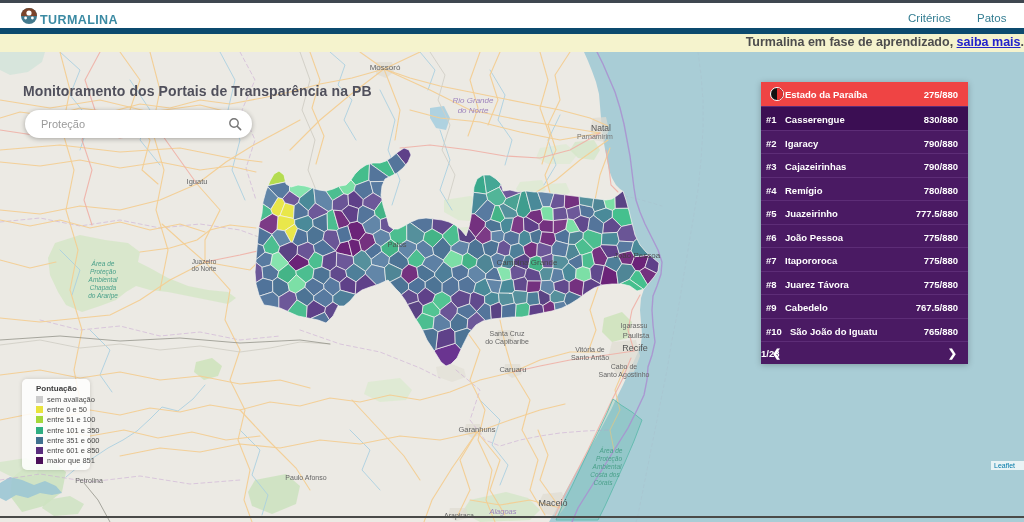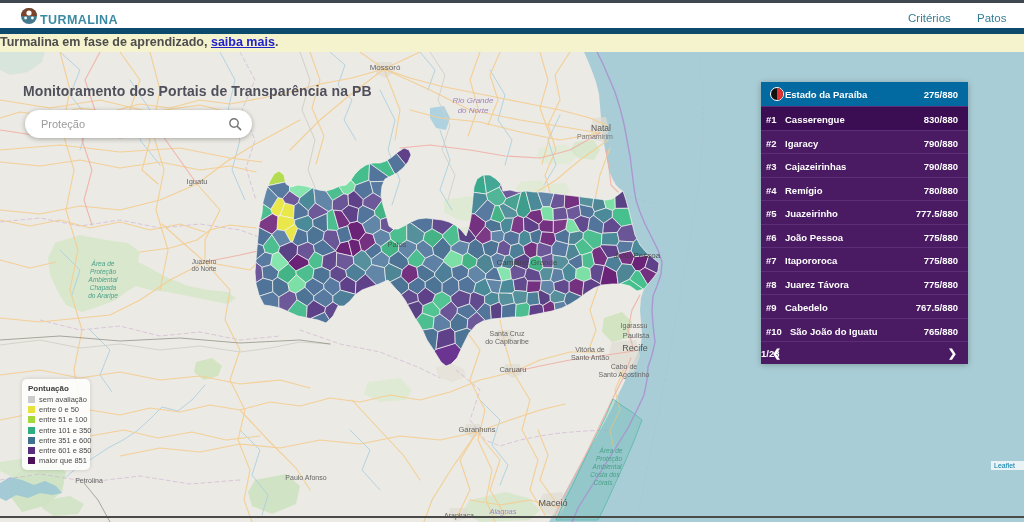--- a/index.html
+++ b/index.html
@@ -11,7 +11,7 @@
 #title{position:absolute;left:23px;top:83px;font-size:14px;font-weight:bold;color:#50505c;letter-spacing:0.1px}
 #search{position:absolute;left:25px;top:110px;width:227px;height:28px;background:#fff;border-radius:14px;box-shadow:0 1px 5px rgba(0,0,0,0.3)}
 #search span{position:absolute;left:16px;top:8px;font-size:11px;color:#9b9b9b}
-#banner{position:absolute;left:0;top:34px;width:1024px;height:18px;background:#f5f3cd;text-align:left;font-size:12.5px;font-weight:bold;color:#4d4d4d;line-height:17px}
+#banner{position:absolute;left:0;top:34px;width:1024px;height:18px;background:#f5f3cd;text-align:right;font-size:12.5px;font-weight:bold;color:#4d4d4d;line-height:17px}
 #banner a{color:#2222cc;text-decoration:underline}
 #legend{position:absolute;left:22px;top:379px;width:68px;background:rgba(255,255,255,0.85);border-radius:5px;padding:5px 6px 4px 6px;box-shadow:0 0 4px rgba(0,0,0,0.15)}
 #legend .t{font-size:8px;font-weight:bold;color:#3c3c3c;margin-bottom:2px}

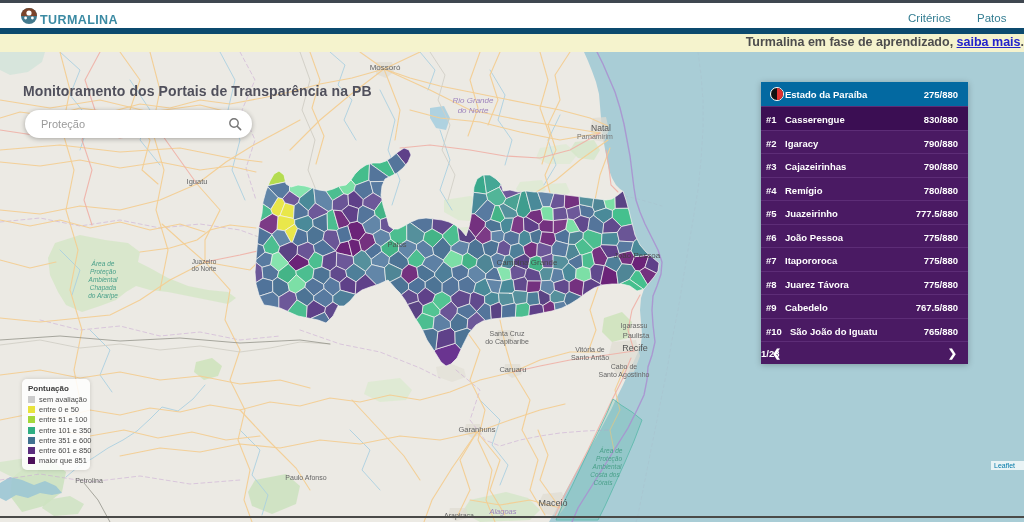--- a/index.html
+++ b/index.html
@@ -18,7 +18,7 @@
 #legend .r{height:10.2px;font-size:7.5px;color:#4a4a4a;white-space:nowrap}
 #legend .s{display:inline-block;width:7px;height:7px;margin-right:4px;vertical-align:-1px}
 #panel{position:absolute;left:761px;top:82px;width:207px;height:282px;font-weight:bold;color:#fff;border-radius:1px;box-shadow:0 1px 6px rgba(0,0,0,0.25)}
-#phead{height:24px;background:#0369a1;position:relative}
+#phead{height:24px;background:#ef4444;position:relative}
 #phead .nm{position:absolute;left:24px;top:7px;font-size:9.5px}
 #phead .sc{position:absolute;right:10px;top:7px;font-size:9.5px}
 #pflag{position:absolute;left:9px;top:5px;width:14px;height:14px;border-radius:50%;background:#111;border:1.5px solid #fff;overflow:hidden}

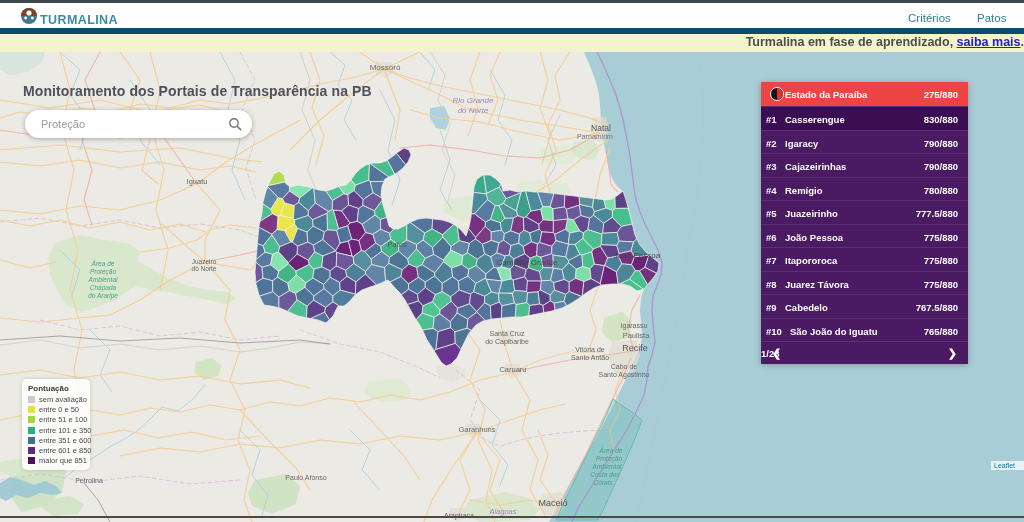--- a/index.html
+++ b/index.html
@@ -13,7 +13,7 @@
 #search span{position:absolute;left:16px;top:8px;font-size:11px;color:#9b9b9b}
 #banner{position:absolute;left:0;top:34px;width:1024px;height:18px;background:#f5f3cd;text-align:right;font-size:12.5px;font-weight:bold;color:#4d4d4d;line-height:17px}
 #banner a{color:#2222cc;text-decoration:underline}
-#legend{position:absolute;left:22px;top:379px;width:68px;background:rgba(255,255,255,0.85);border-radius:5px;padding:5px 6px 4px 6px;box-shadow:0 0 4px rgba(0,0,0,0.15)}
+#legend{position:absolute;left:22px;top:379px;width:68px;background:rgba(255,255,255,0.85);border-radius:5px;padding:5px 6px 4px 14px;box-shadow:0 0 4px rgba(0,0,0,0.15)}
 #legend .t{font-size:8px;font-weight:bold;color:#3c3c3c;margin-bottom:2px}
 #legend .r{height:10.2px;font-size:7.5px;color:#4a4a4a;white-space:nowrap}
 #legend .s{display:inline-block;width:7px;height:7px;margin-right:4px;vertical-align:-1px}

